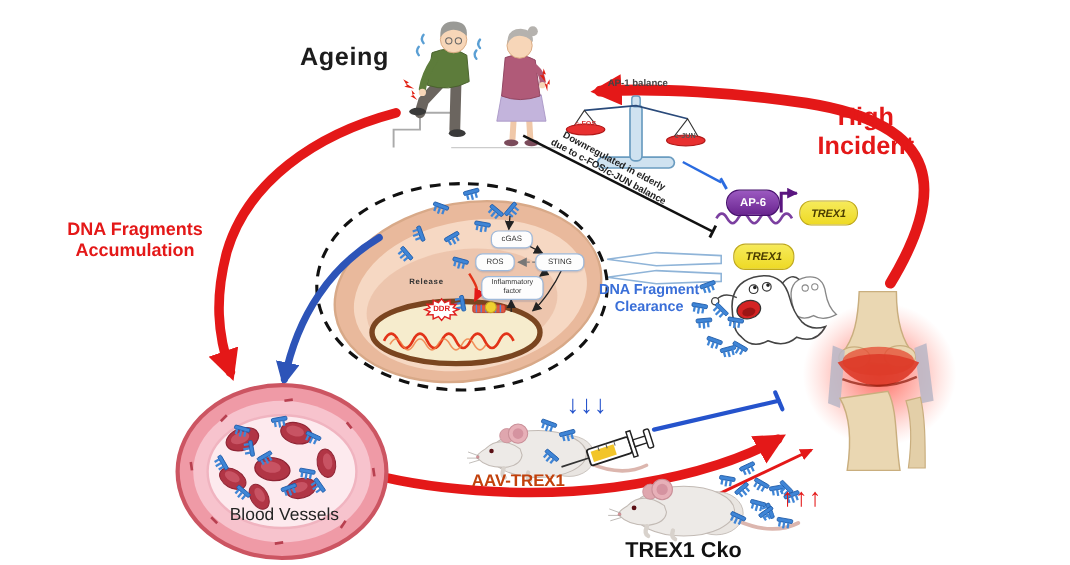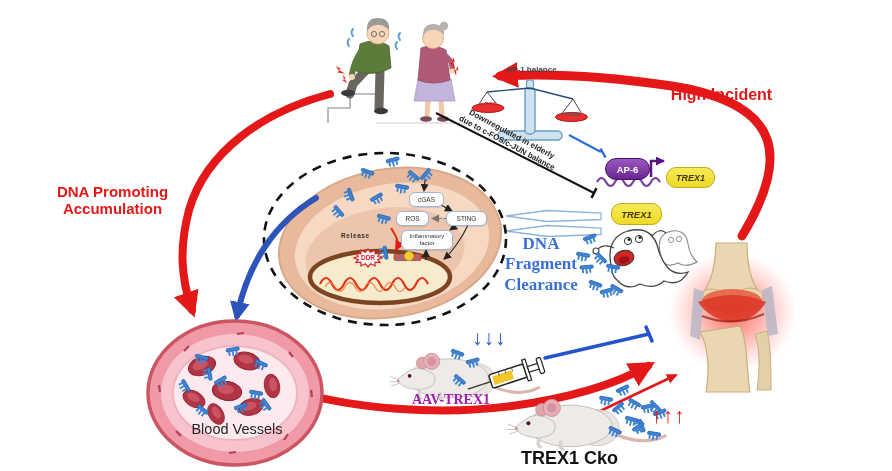--- a/index.html
+++ b/index.html
@@ -317,6 +317,7 @@
   </g>
 </svg>
 
+<div class="lbl" style="left:250px;top:36px;font-size:21px;font-weight:700;color:#1c1c1c;letter-spacing:.5px;">Ageing</div>
 
 <div class="lbl ctr red" style="left:664px;top:86px;width:115px;font-size:16px;">High Incident</div>
 

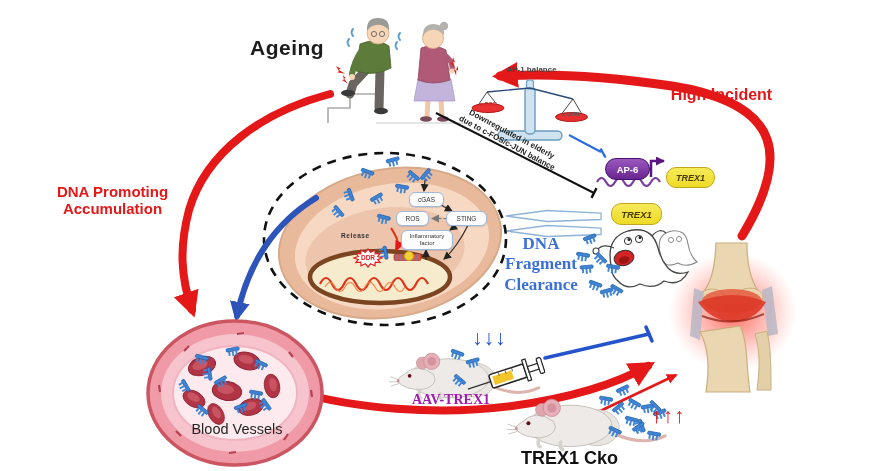--- a/index.html
+++ b/index.html
@@ -319,7 +319,7 @@
 
 <div class="lbl" style="left:250px;top:36px;font-size:21px;font-weight:700;color:#1c1c1c;letter-spacing:.5px;">Ageing</div>
 
-<div class="lbl ctr red" style="left:664px;top:86px;width:115px;font-size:16px;">High Incident</div>
+<div class="lbl ctr red" style="left:664px;top:86px;width:115px;font-size:21px;">High Incident</div>
 
 <div class="lbl ctr red" style="left:15px;top:183px;width:195px;font-size:15px;line-height:1.15;">DNA Promoting
 Accumulation</div>

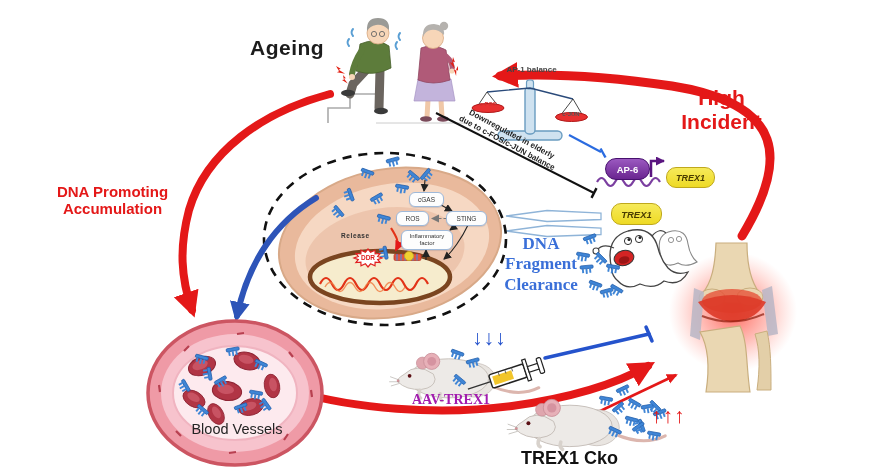--- a/index.html
+++ b/index.html
@@ -321,7 +321,7 @@
 
 <div class="lbl ctr red" style="left:664px;top:86px;width:115px;font-size:21px;">High Incident</div>
 
-<div class="lbl ctr red" style="left:15px;top:183px;width:195px;font-size:15px;line-height:1.15;">DNA Promoting
+<div class="lbl ctr red" style="left:15px;top:183px;width:195px;font-size:15px;line-height:1.15;">DNA Fragments
 Accumulation</div>
 
 

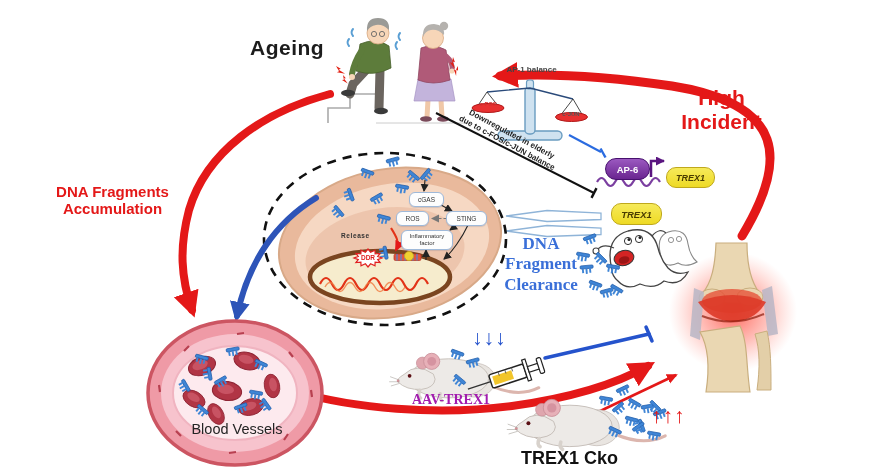--- a/index.html
+++ b/index.html
@@ -341,7 +341,7 @@
 
 <div class="oval yellow-oval" style="left:611px;top:203px;width:49px;height:20px;font-size:9.5px;">TREX1</div>
 
-<div class="lbl ctr" style="left:487px;top:234px;width:108px;font-size:17px;font-weight:700;color:#3a6fd8;line-height:1.2;font-family:Liberation Serif, serif;">DNA Fragment
+<div class="lbl ctr" style="left:487px;top:234px;width:108px;font-size:12px;font-weight:700;color:#3a6fd8;line-height:1.2;">DNA Fragment
 Clearance</div>
 
 <div class="pathbox" style="left:409px;top:192px;width:33px;height:13px;font-size:6.5px;">cGAS</div>

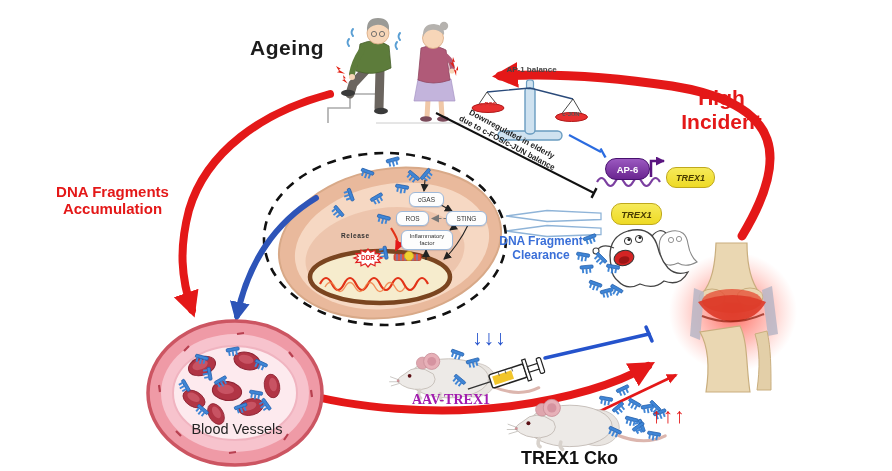--- a/index.html
+++ b/index.html
@@ -356,7 +356,7 @@
 
 <div class="lbl ctr" style="left:158px;top:421px;width:158px;font-size:14.5px;font-weight:400;color:#242424;">Blood Vessels</div>
 
-<div class="lbl ctr" style="left:396px;top:392px;width:110px;font-size:14px;font-weight:800;color:#a21caf;font-family:Liberation Serif, serif;">AAV-TREX1</div>
+<div class="lbl ctr" style="left:377px;top:392px;width:110px;font-size:14px;font-weight:800;color:#c2410c;">AAV-TREX1</div>
 
 <div class="lbl ctr" style="left:517px;top:448px;width:105px;font-size:18px;font-weight:700;color:#111;">TREX1 Cko</div>
 

